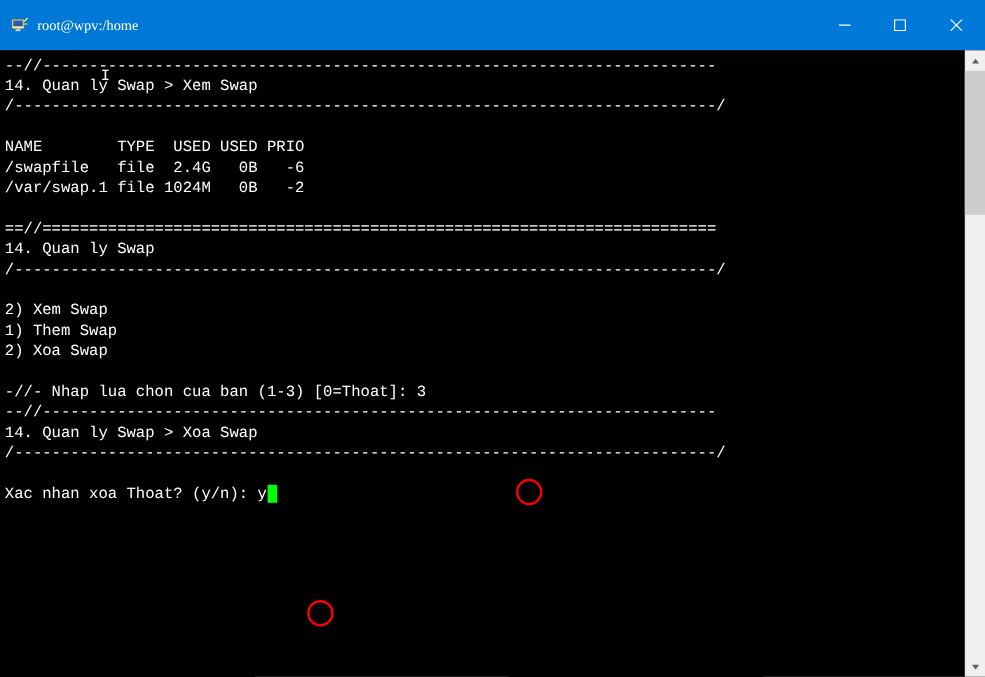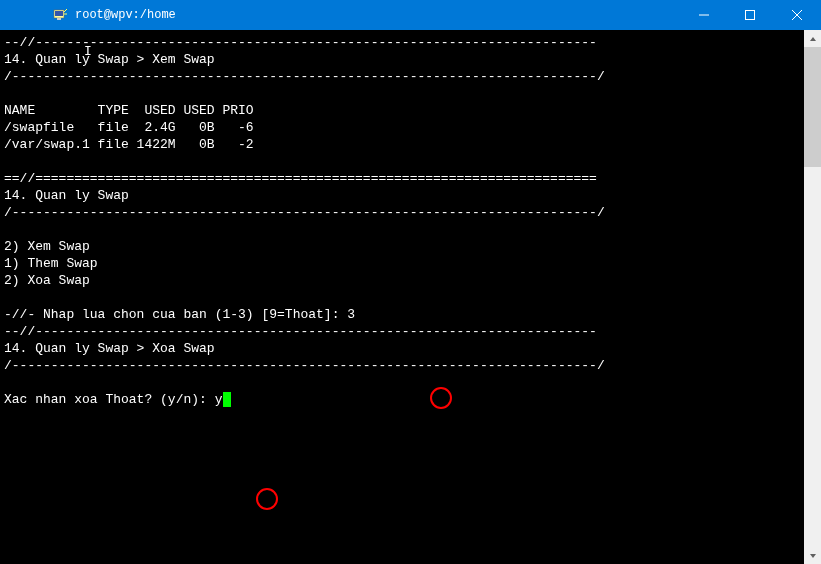--- a/index.html
+++ b/index.html
@@ -24,13 +24,12 @@
     }
     .titlebar {
       background: #0078d7;
-      height: 30px;
+      height: 42px;
       display: flex;
       align-items: center;
       color: #ffffff;
-      font-family: Liberation Mono, monospace;
+      font-family: Liberation Serif, serif;
       font-size: 12px;
-      padding-left: 44px;
     }
     .titlebar-icon {
       width: 16px;

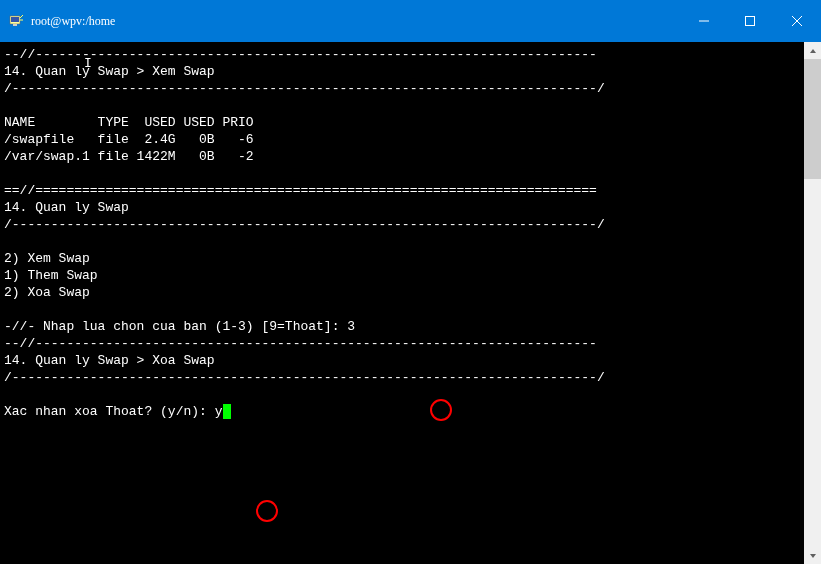--- a/index.html
+++ b/index.html
@@ -159,7 +159,7 @@
 <span></span>
 <span>NAME        TYPE  USED USED PRIO</span>
 <span>/swapfile   file  2.4G   0B   -6</span>
-<span>/var/swap.1 file 1422M   0B   -2</span>
+<span>/var/swap.1 file 1024M   0B   -2</span>
 <span></span>
 <span>==//========================================================================</span>
 <span>14. Quan ly Swap</span>

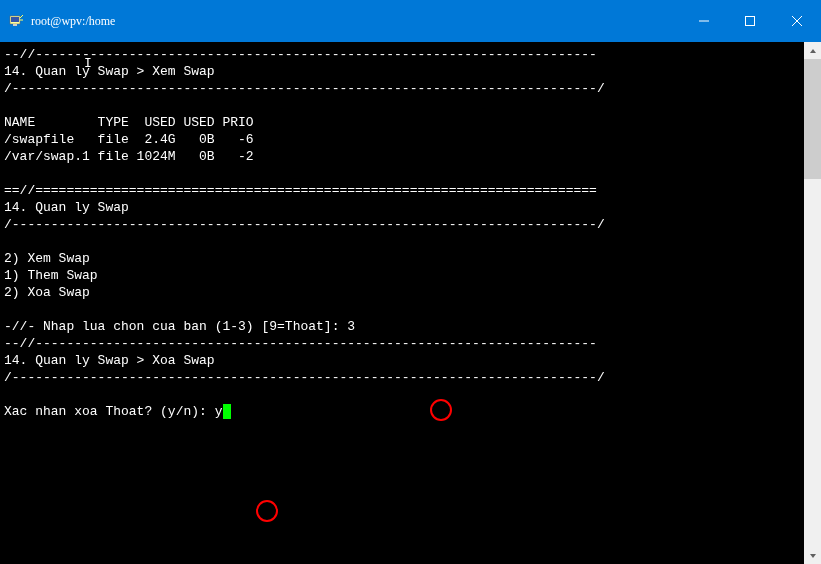--- a/index.html
+++ b/index.html
@@ -169,7 +169,7 @@
 <span>1) Them Swap</span>
 <span>2) Xoa Swap</span>
 <span></span>
-<span>-//- Nhap lua chon cua ban (1-3) [9=Thoat]: </span><span>3</span>
+<span>-//- Nhap lua chon cua ban (1-3) [0=Thoat]: </span><span>3</span>
 <span>--//------------------------------------------------------------------------</span>
 <span>14. Quan ly Swap &gt; Xoa Swap</span>
 <span>/---------------------------------------------------------------------------/</span>

